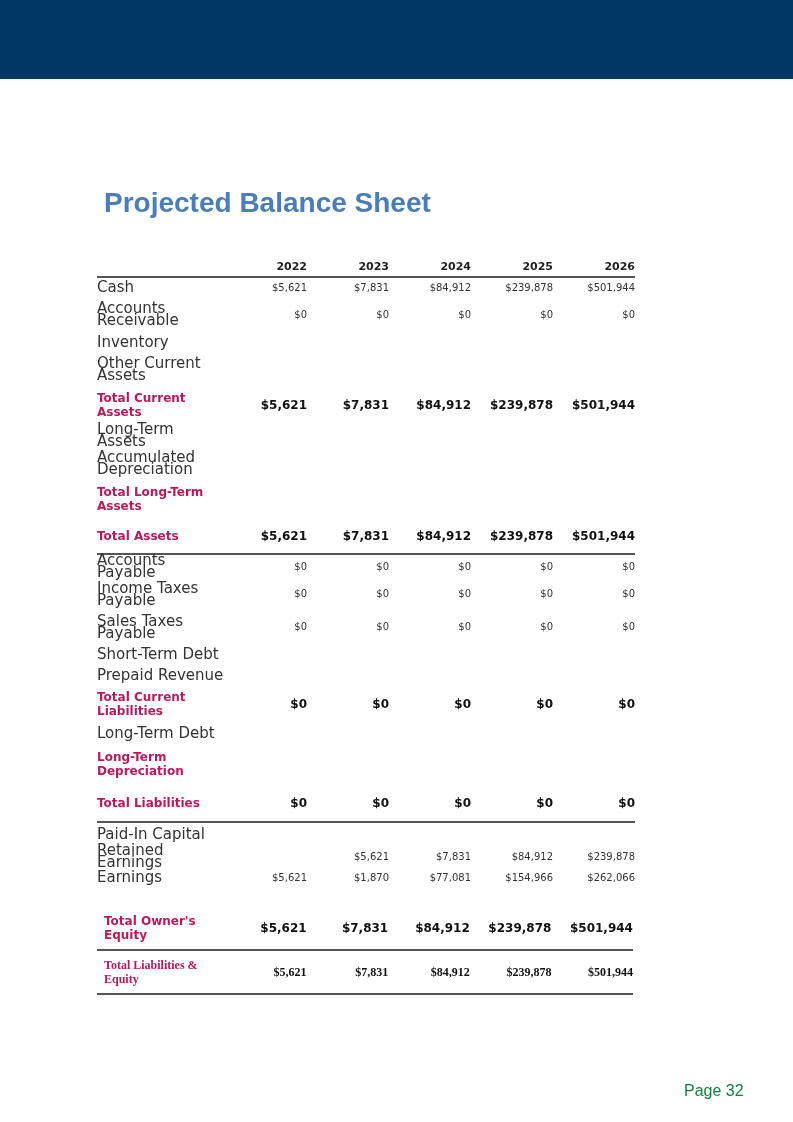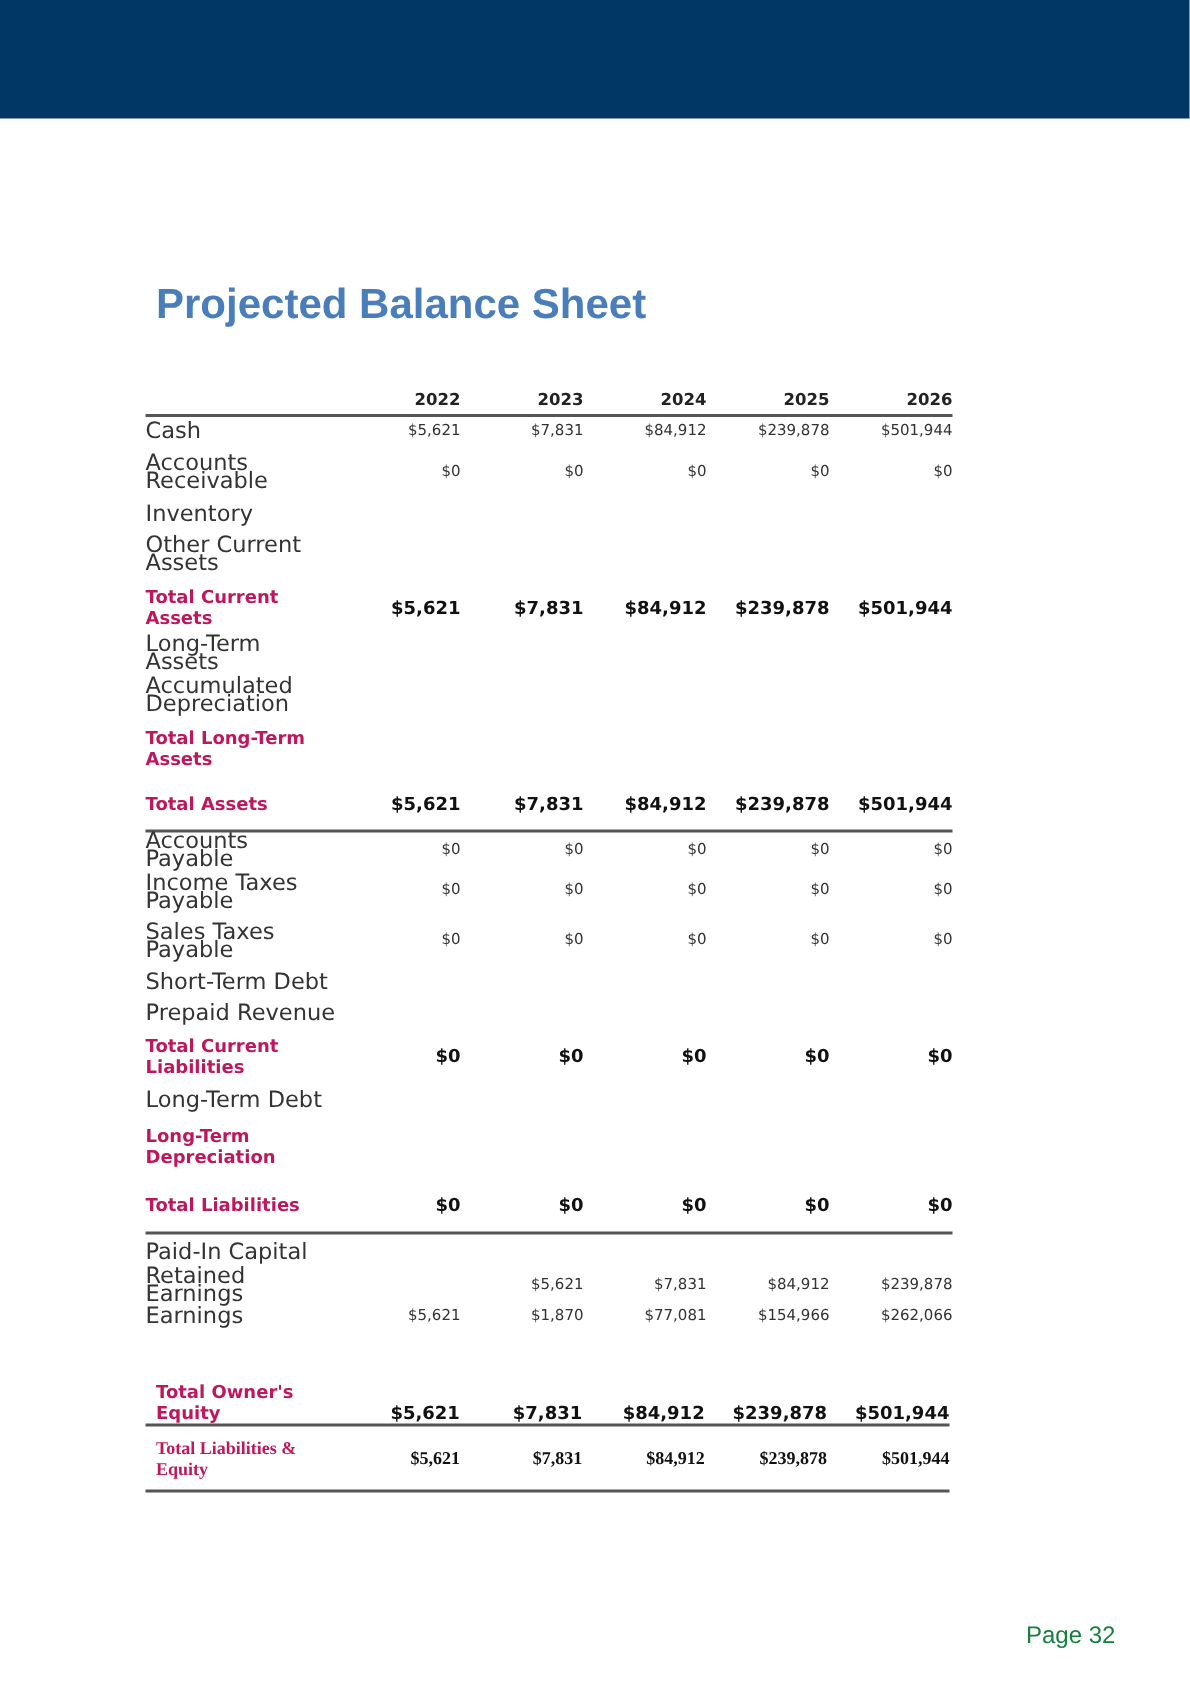--- a/index.html
+++ b/index.html
@@ -212,7 +212,7 @@
         <div class="val">$154,966</div>
         <div class="val">$262,066</div>
       </div>
-      <div class="row bold rule indent" style="height: 64px; padding-top: 20px; box-sizing: border-box; align-items: flex-end;">
+      <div class="row bold rule indent" style="height: 64px; padding-top: 20px; box-sizing: border-box;">
         <div class="lbl">Total Owner's Equity</div>
         <div class="val">$5,621</div>
         <div class="val">$7,831</div>

